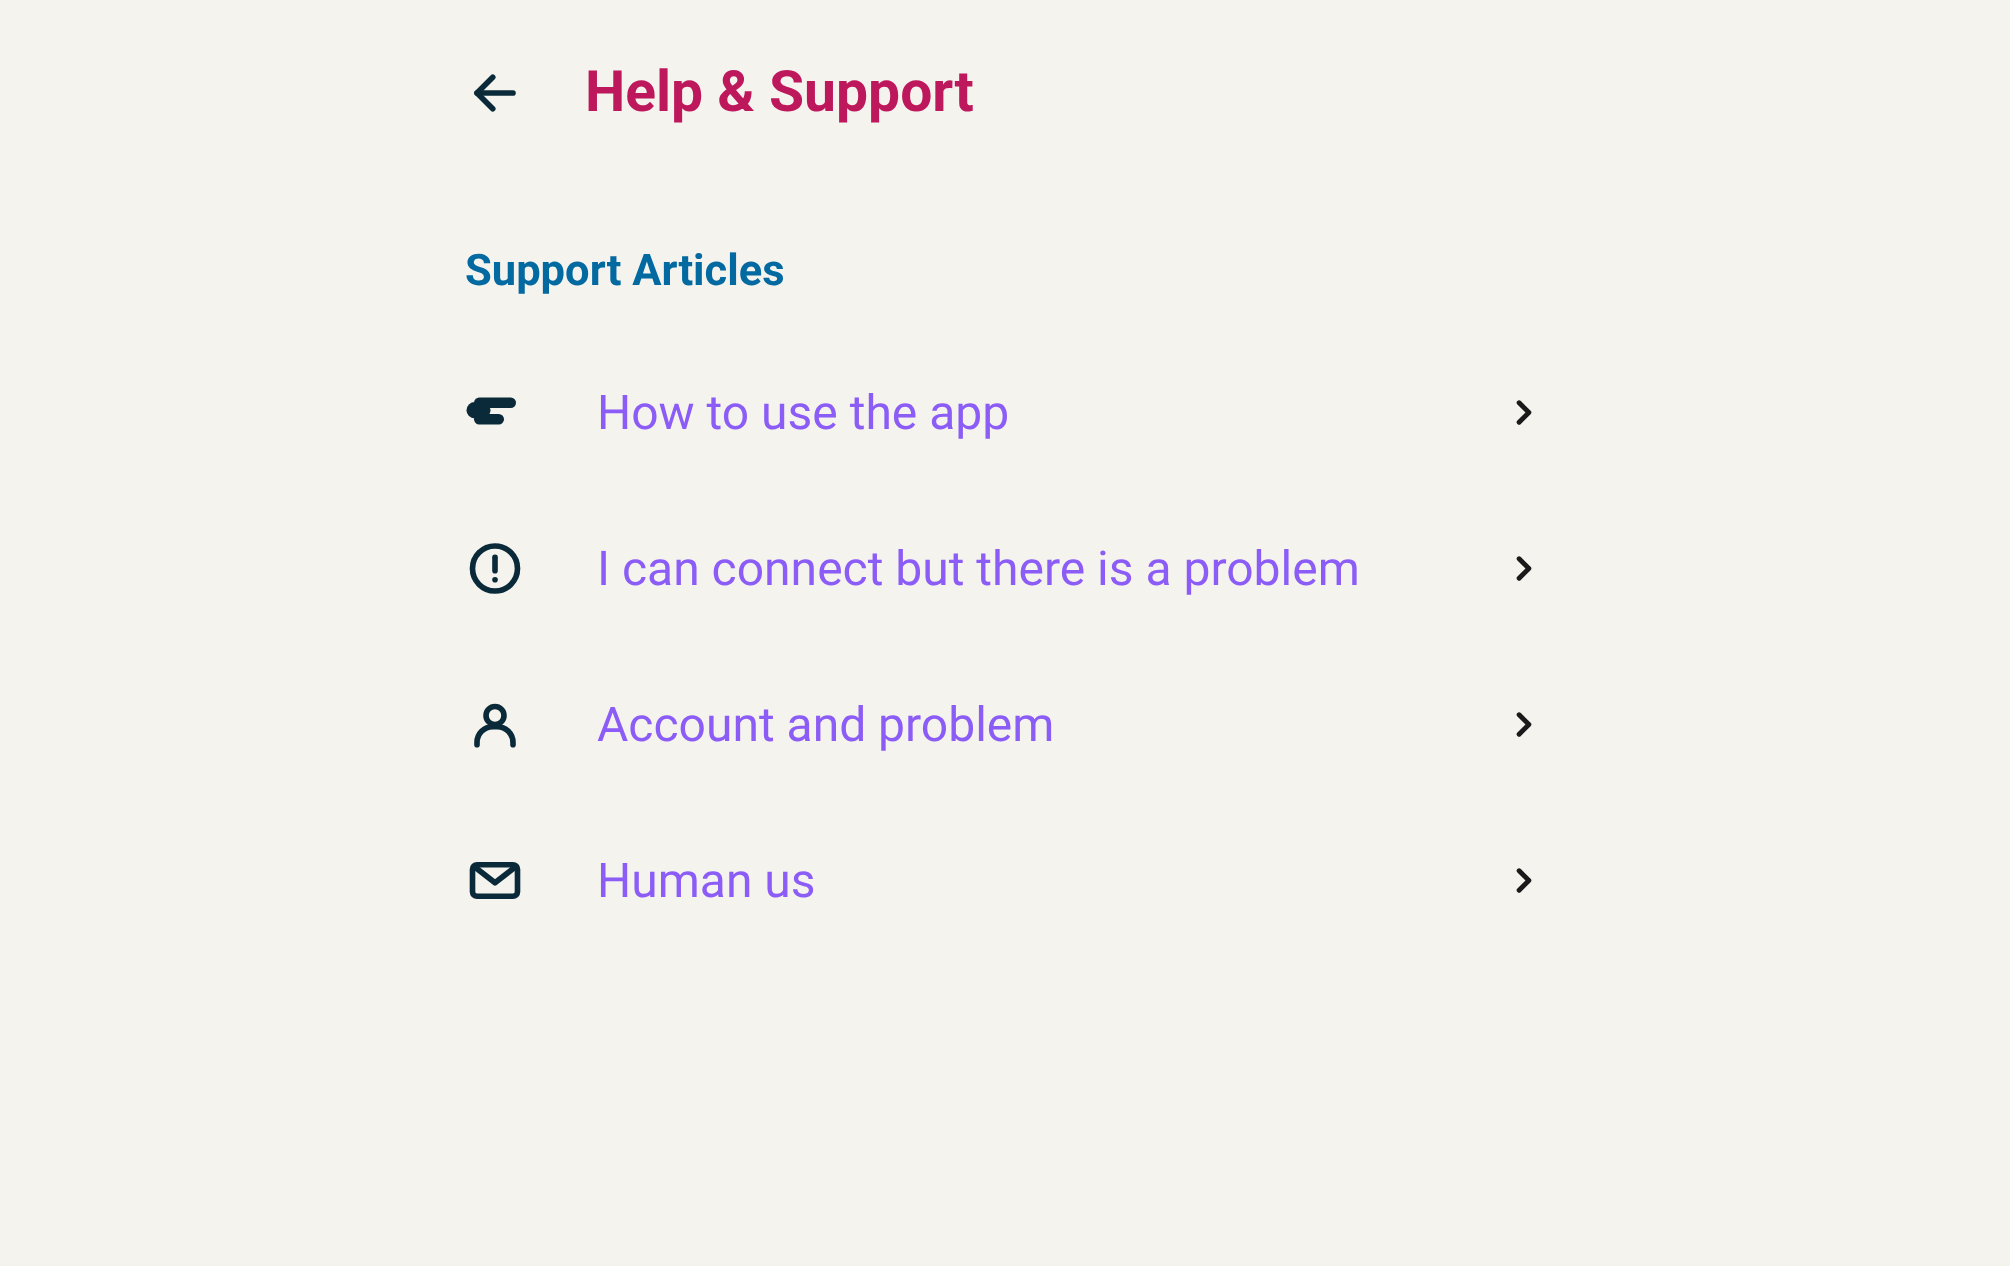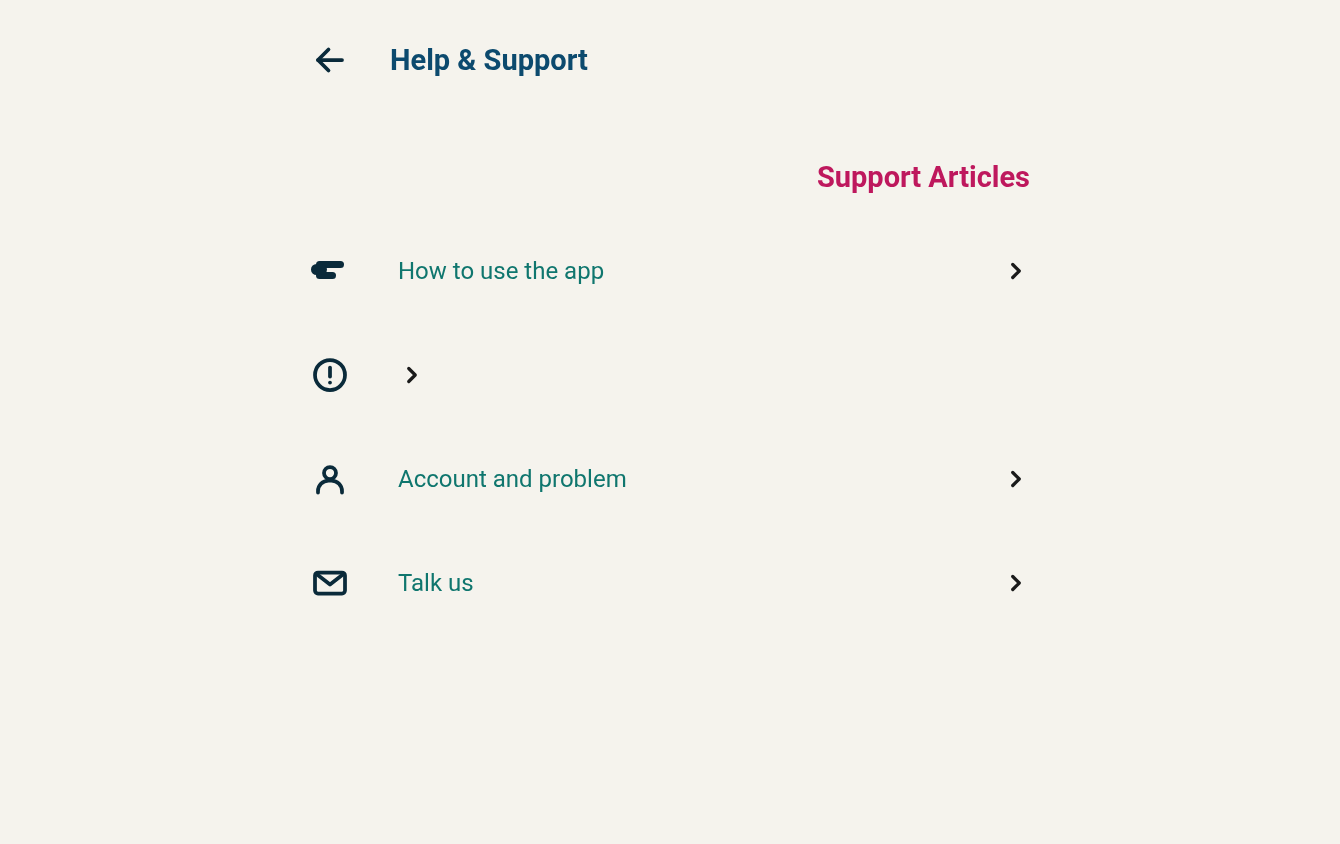--- a/index.html
+++ b/index.html
@@ -37,9 +37,9 @@
       color: #0a2a3a;
     }
     .page-title {
-      font-size: 29px;
+      font-size: 38px;
       font-weight: 700;
-      color: #0c4a6e;
+      color: #be185d;
     }
     .section {
       padding: 0 40px;

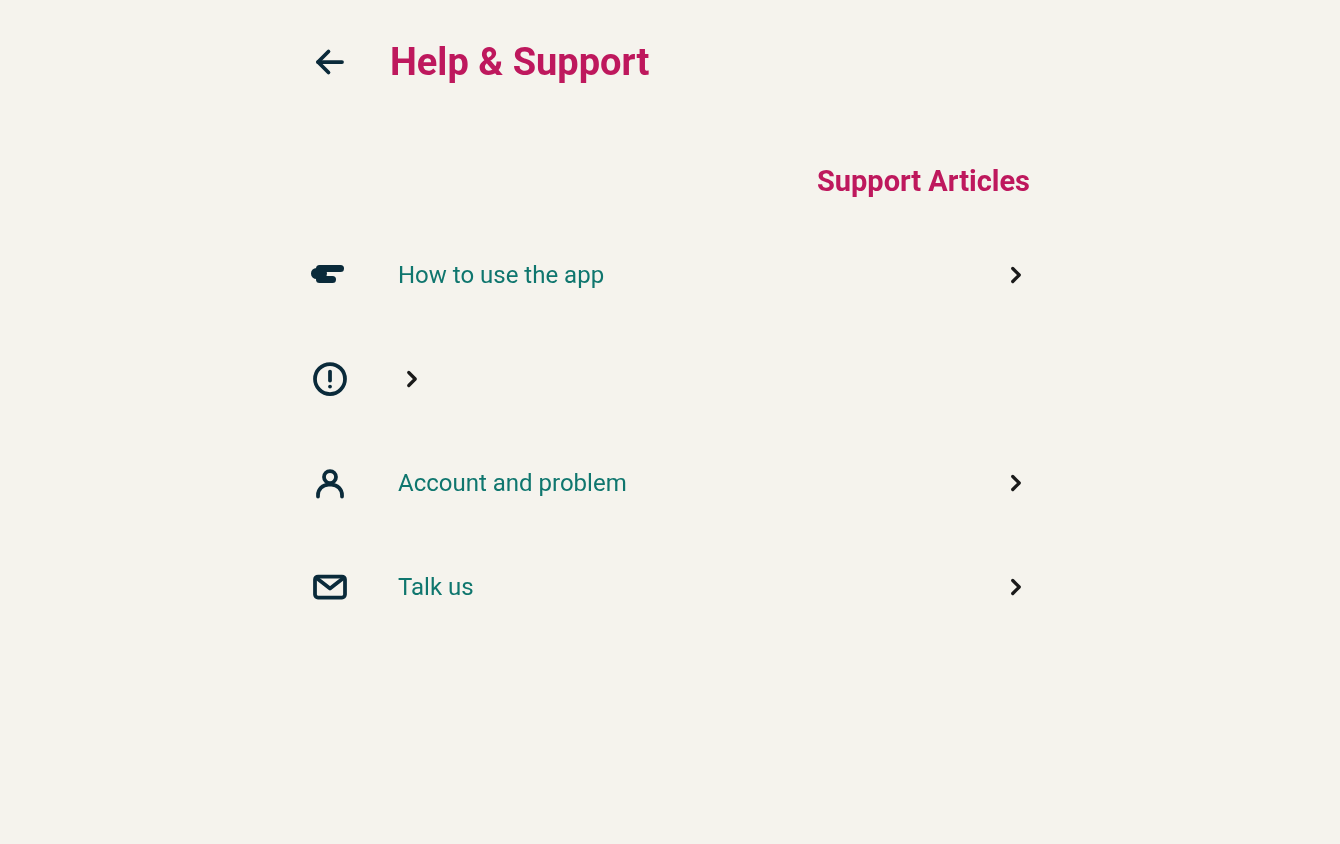--- a/index.html
+++ b/index.html
@@ -47,10 +47,9 @@
     .section-title {
       font-size: 29px;
       font-weight: 700;
-      color: #be185d;
+      color: #0369a1;
       margin-top: 60px;
       margin-bottom: 25px;
-      text-align: right;
     }
     .list-row {
       display: flex;

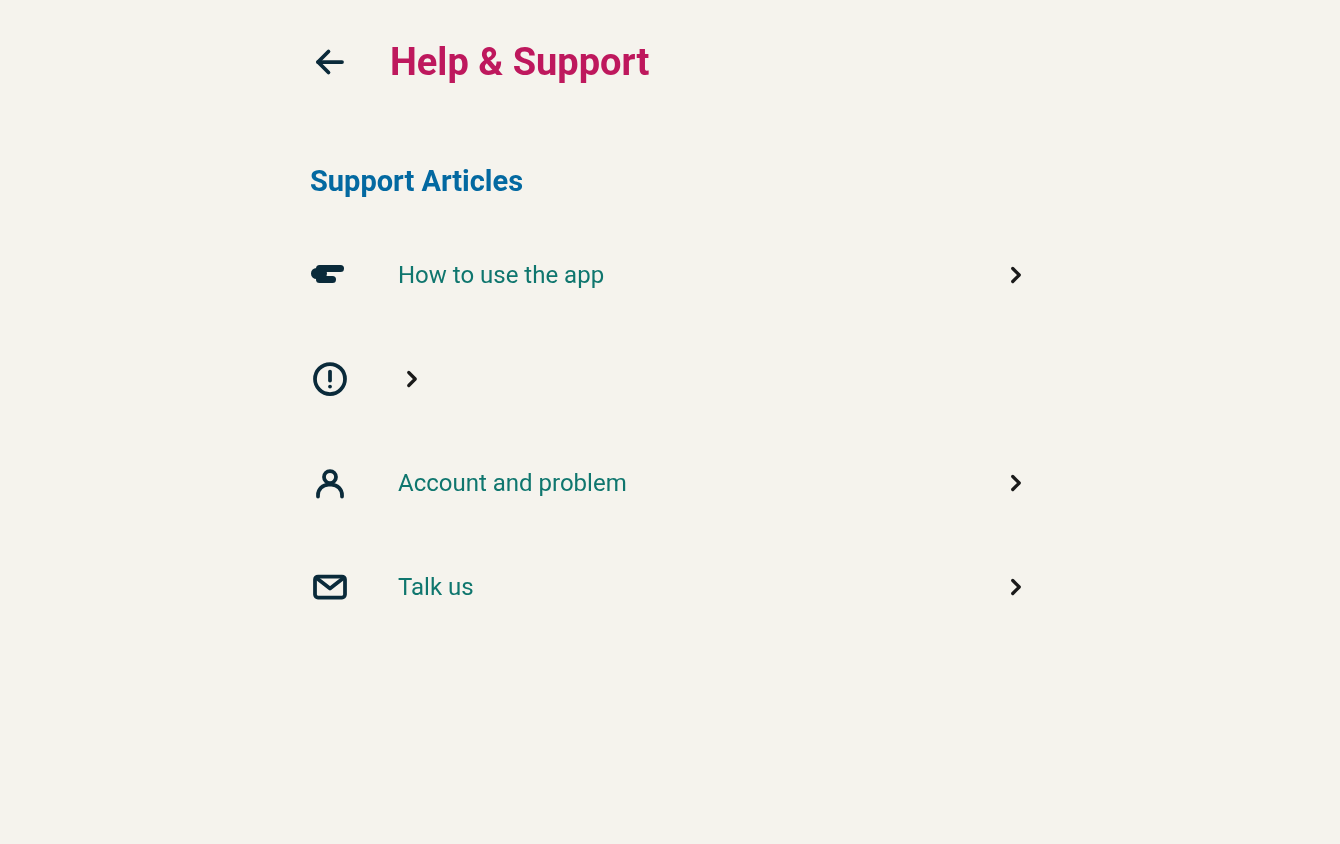--- a/index.html
+++ b/index.html
@@ -69,9 +69,9 @@
     }
     .row-label {
       flex: 1;
-      font-size: 24px;
+      font-size: 32px;
       font-weight: 400;
-      color: #0f766e;
+      color: #8b5cf6;
     }
     .row-chevron {
       width: 28px;

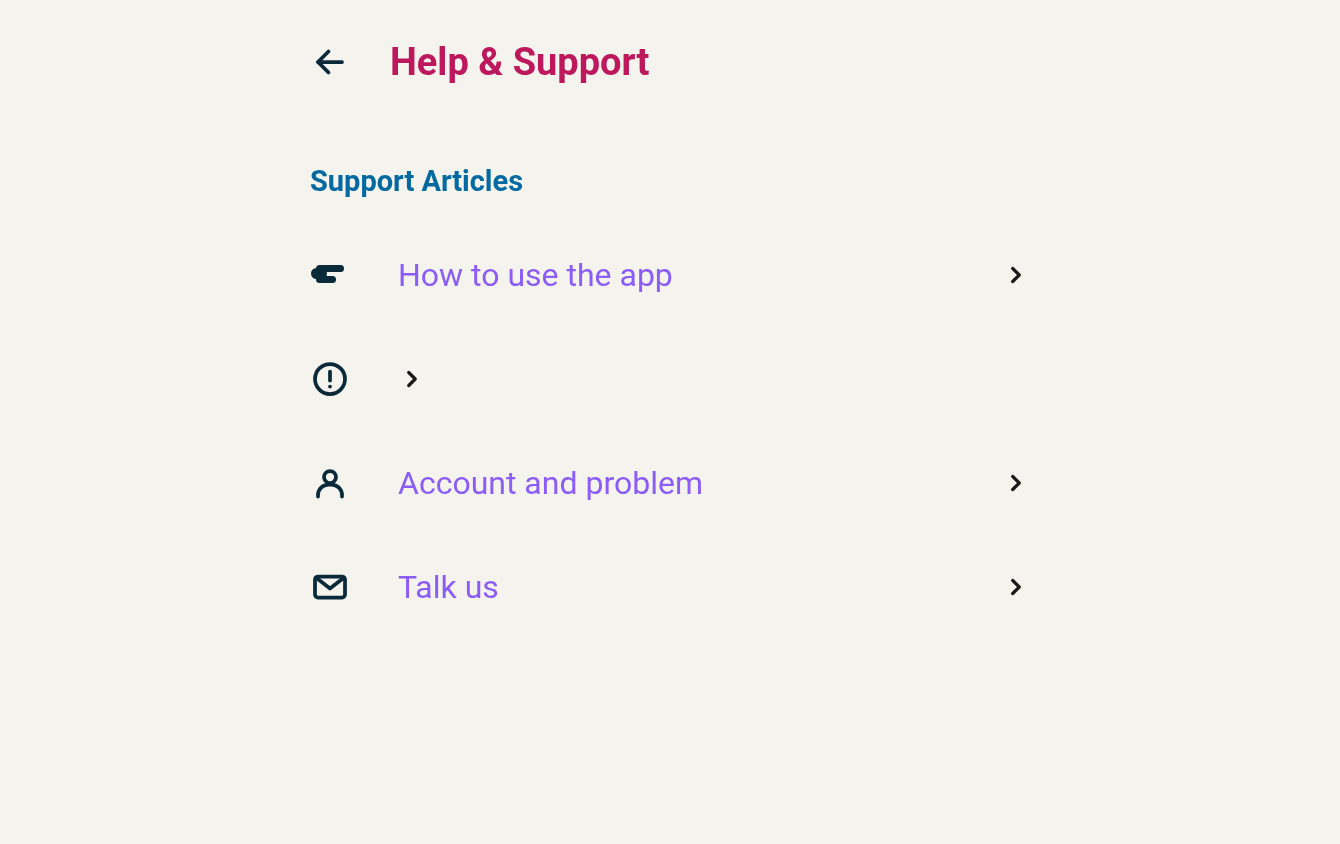--- a/index.html
+++ b/index.html
@@ -126,6 +126,7 @@
           <line x1="12" y1="17" x2="12.01" y2="17"></line>
         </svg>
       </div>
+      <div class="row-label">I can connect but there is a problem</div>
       <div class="row-chevron">
         <svg width="26" height="26" viewBox="0 0 24 24" fill="none" stroke="currentColor" stroke-width="3" stroke-linecap="round" stroke-linejoin="round">
           <polyline points="9 18 15 12 9 6"></polyline>

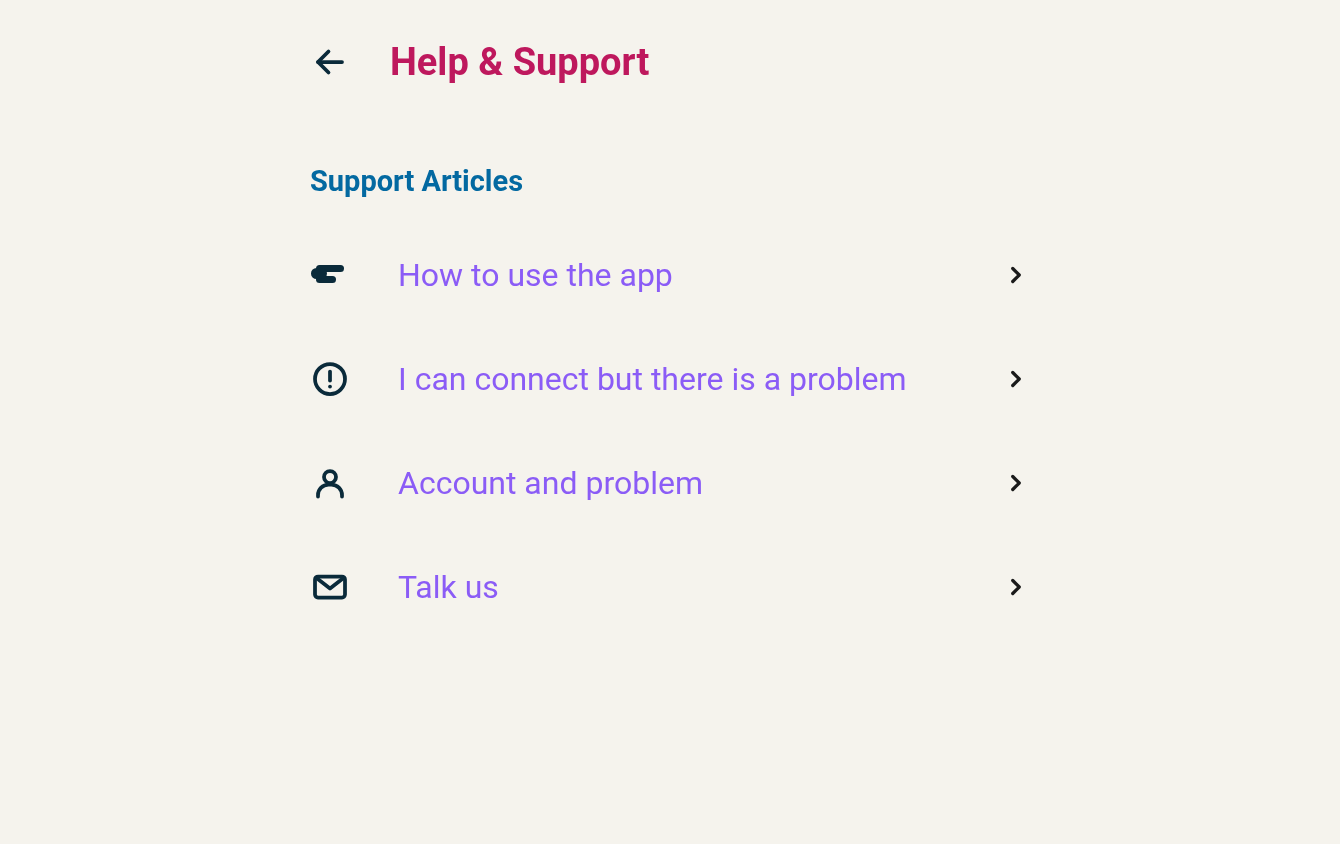--- a/index.html
+++ b/index.html
@@ -160,7 +160,7 @@
           <polyline points="3 6 12 13 21 6"></polyline>
         </svg>
       </div>
-      <div class="row-label">Talk us</div>
+      <div class="row-label">Human us</div>
       <div class="row-chevron">
         <svg width="26" height="26" viewBox="0 0 24 24" fill="none" stroke="currentColor" stroke-width="3" stroke-linecap="round" stroke-linejoin="round">
           <polyline points="9 18 15 12 9 6"></polyline>

